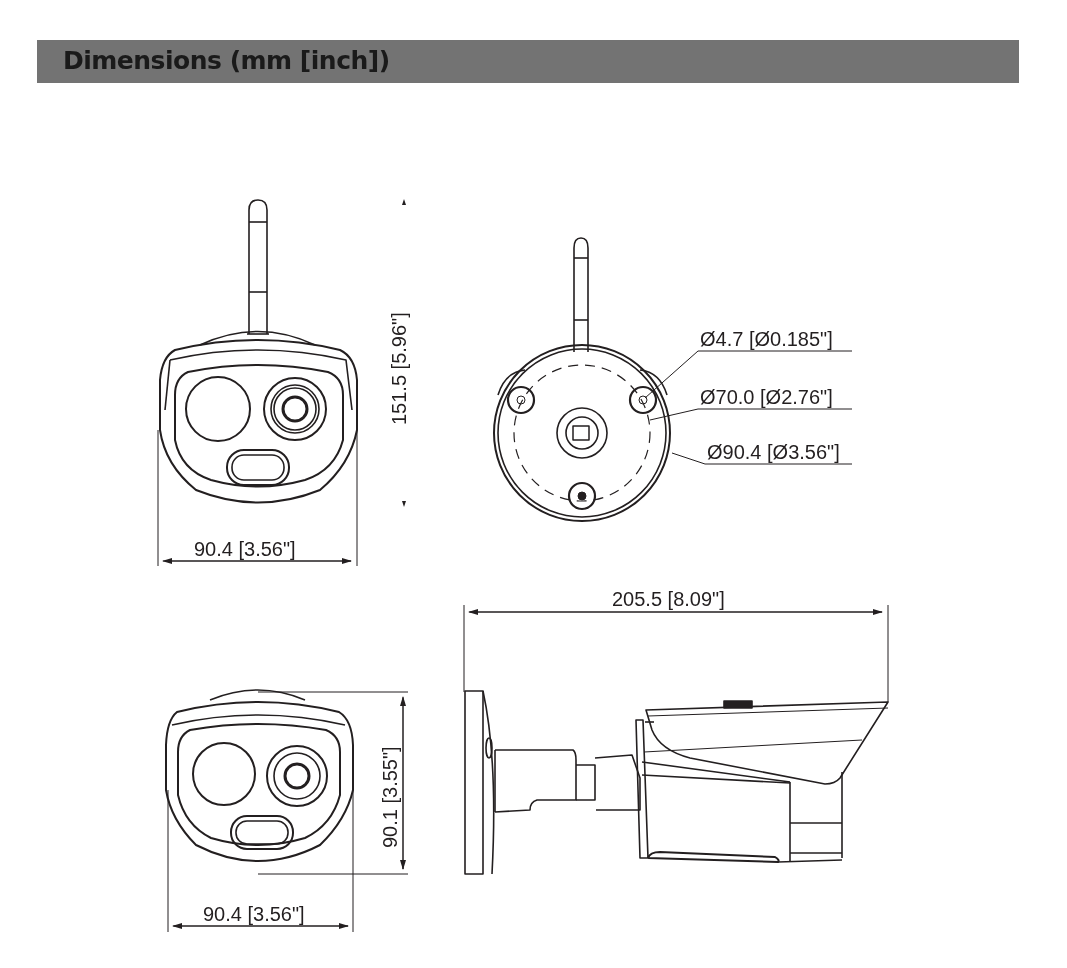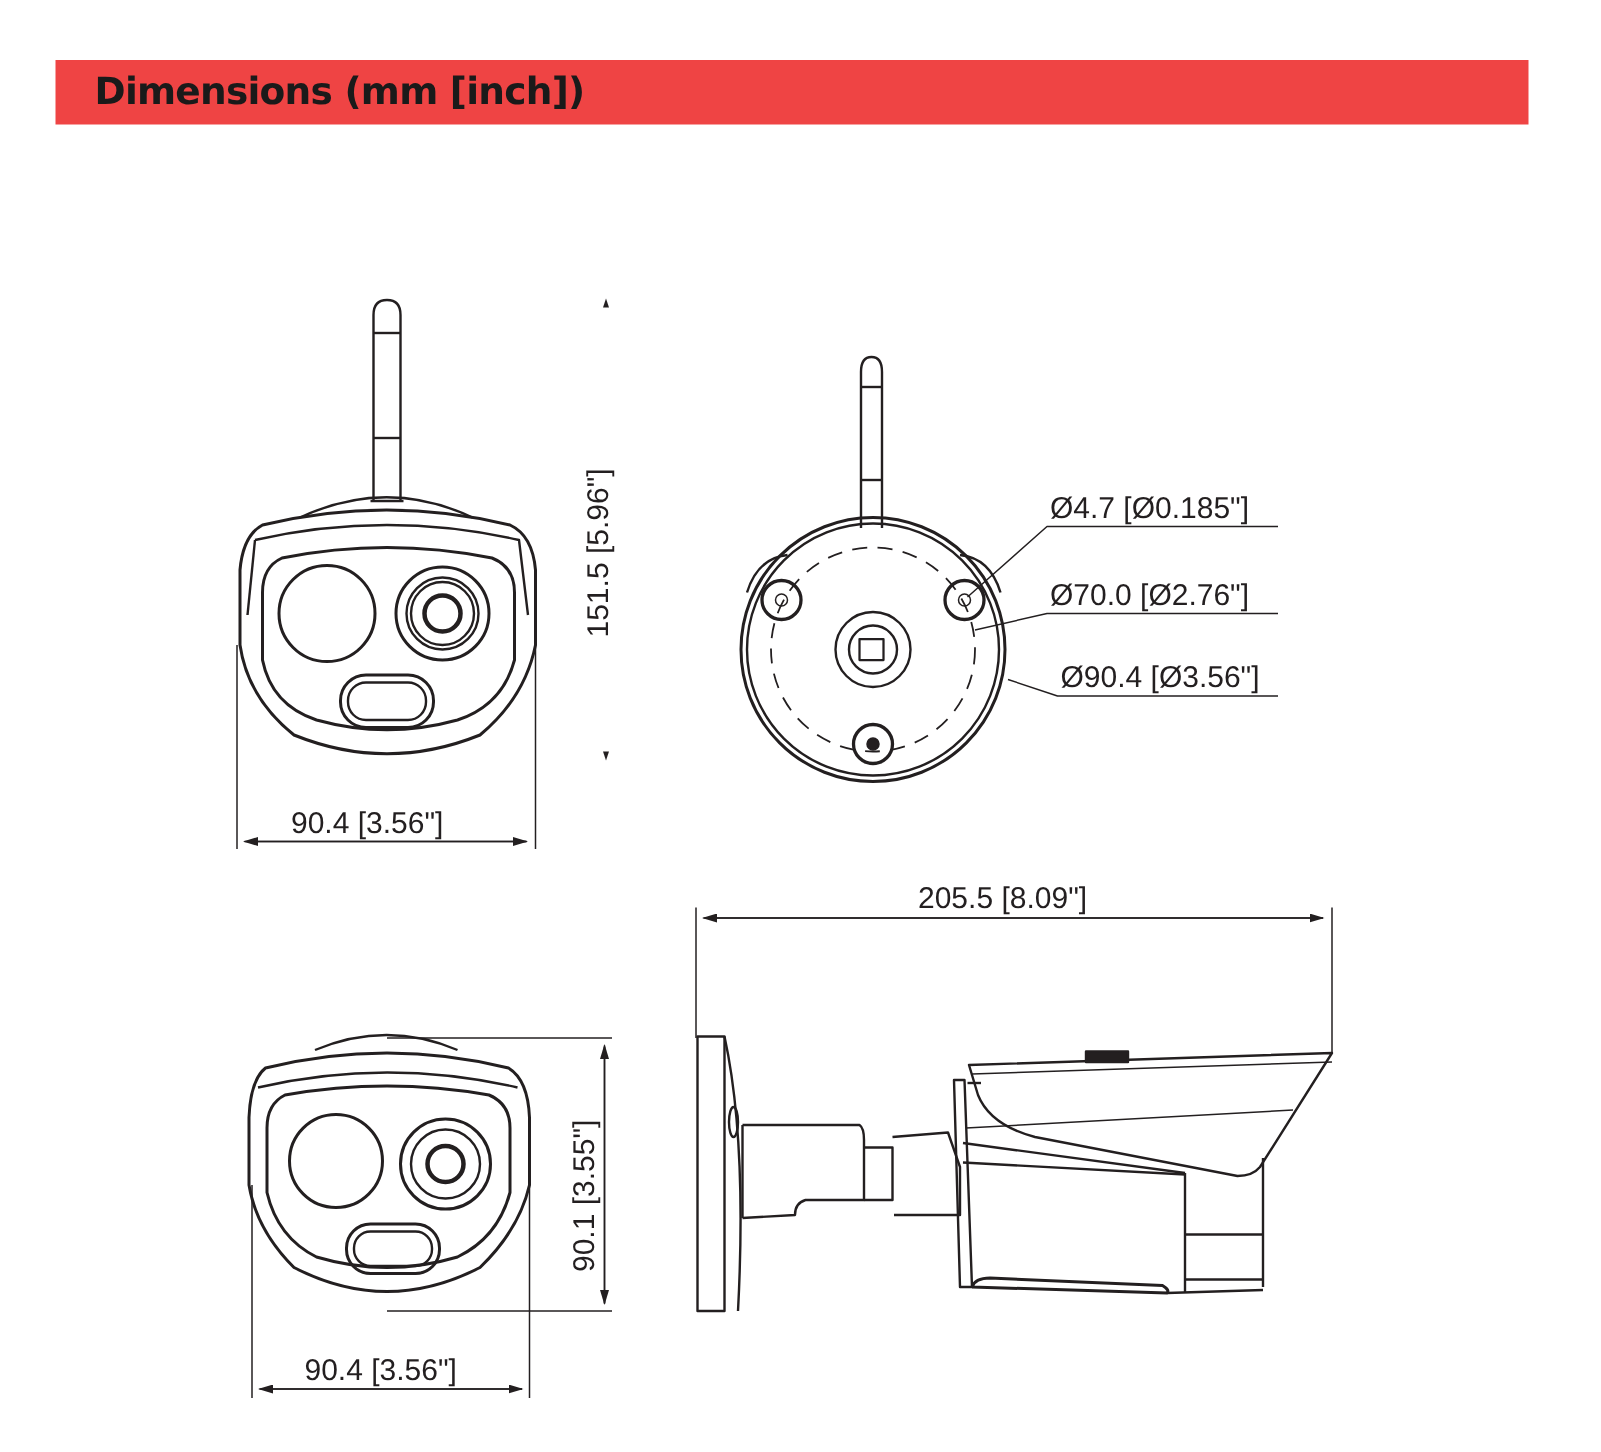--- a/index.html
+++ b/index.html
@@ -6,7 +6,7 @@
   body { width: 1067px; height: 968px; position: relative; overflow: hidden; font-family: "Liberation Sans", sans-serif; }
   .header-bar {
     position: absolute; left: 37px; top: 40px; width: 982px; height: 43px;
-    background: #ef4444;
+    background: #737373;
   }
   .header-title {
     position: absolute; left: 26px; top: 4px;

